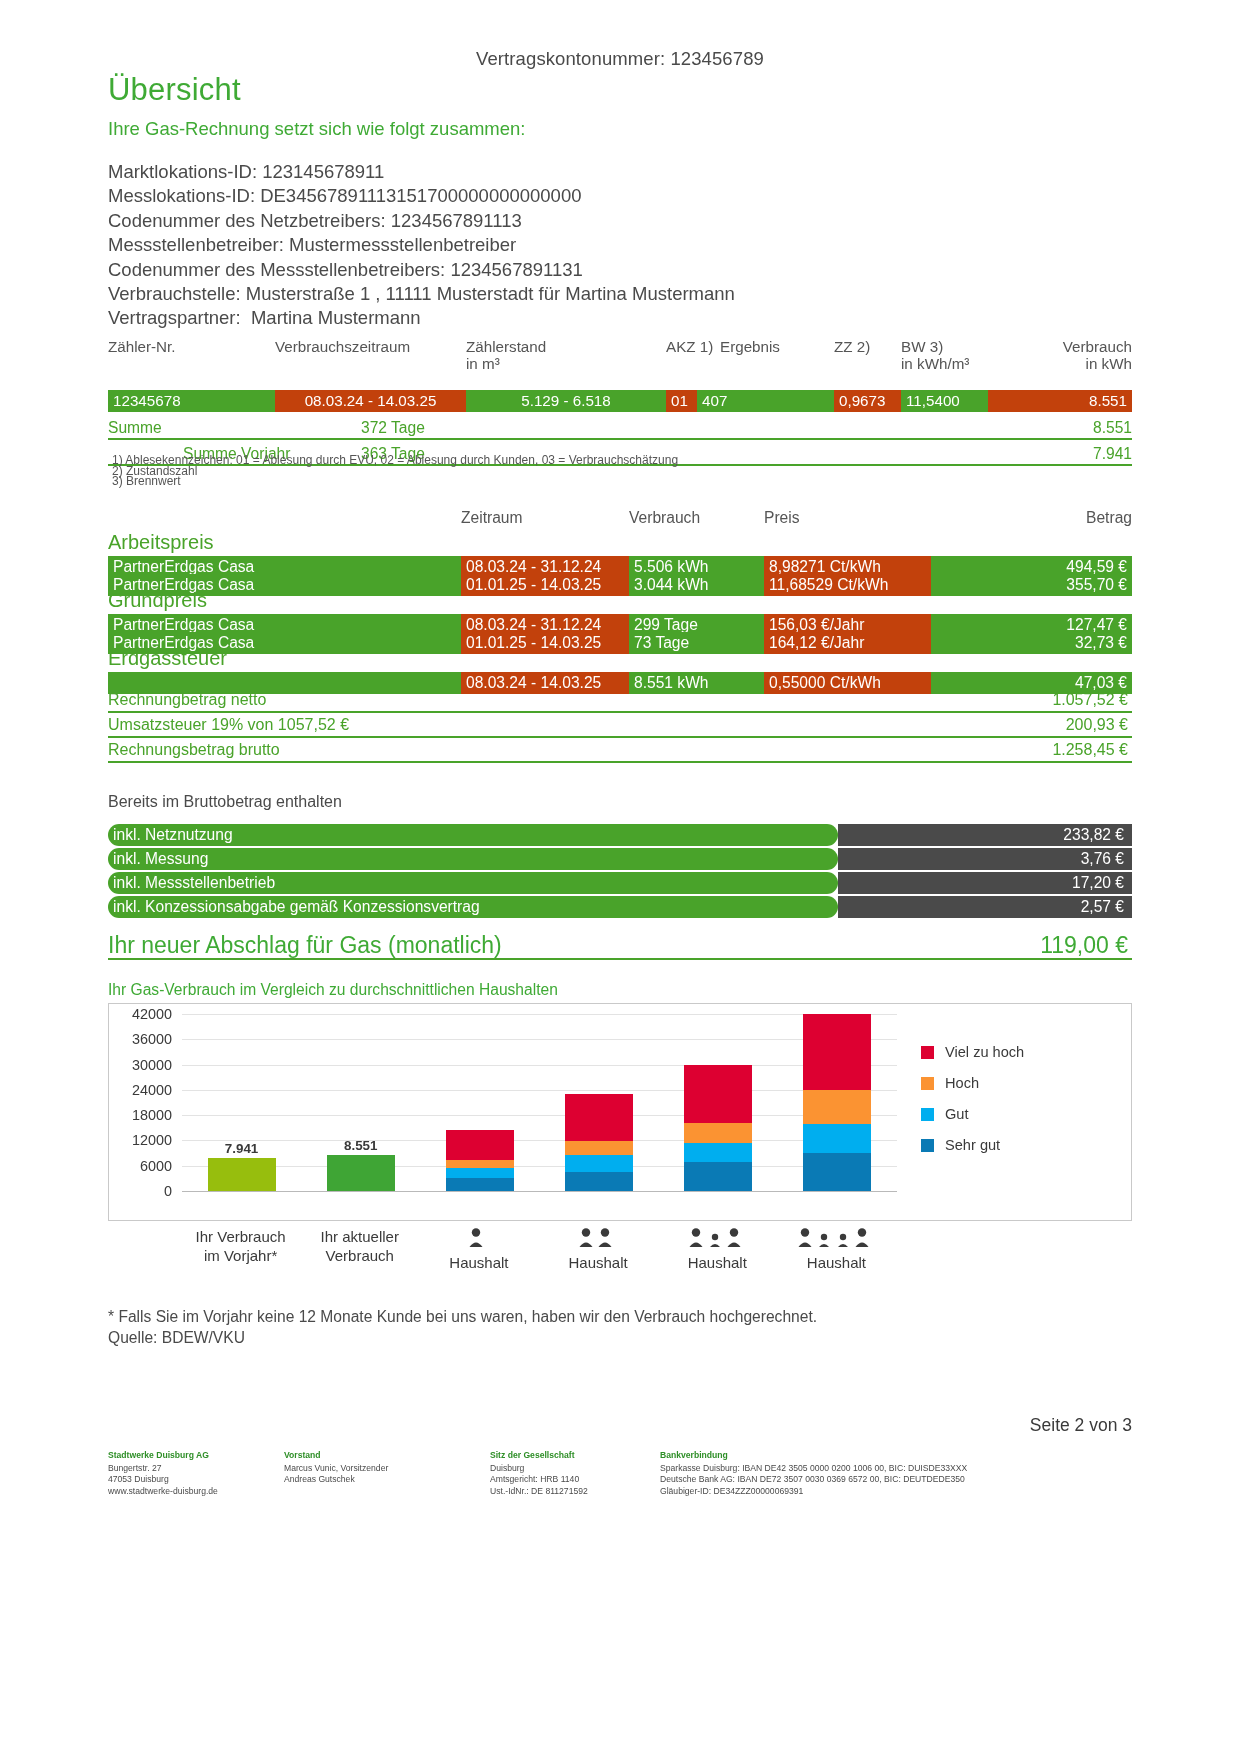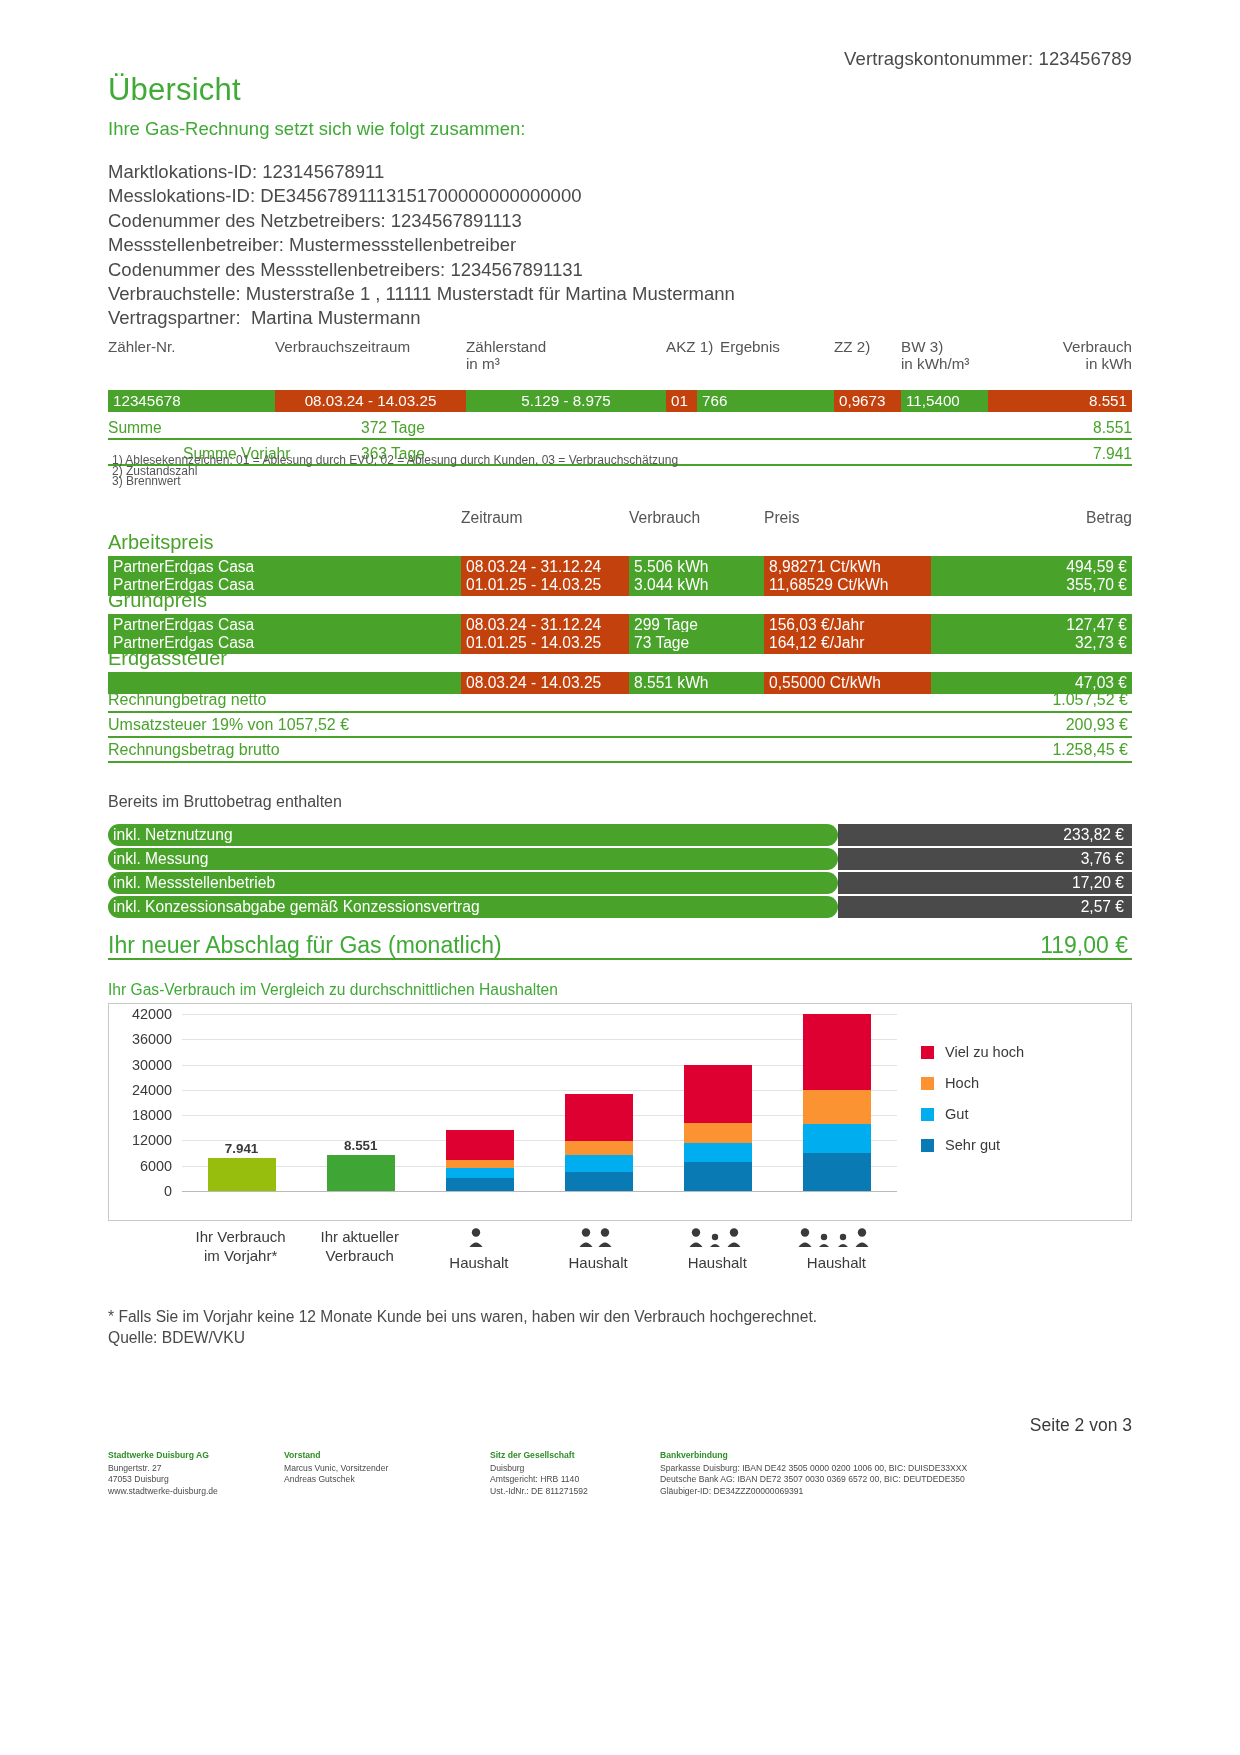--- a/index.html
+++ b/index.html
@@ -19,7 +19,7 @@
   
   .contract-no {
     position:absolute; left:0; top:48px; width:1024px;
-    text-align:right; font-size:18.5px; color:#4a4a4a; letter-spacing:.1px;
+    text-align:center; font-size:18.5px; color:#4a4a4a; letter-spacing:.1px;
   }
   .page-title {
     position:absolute; left:0; top:72px;

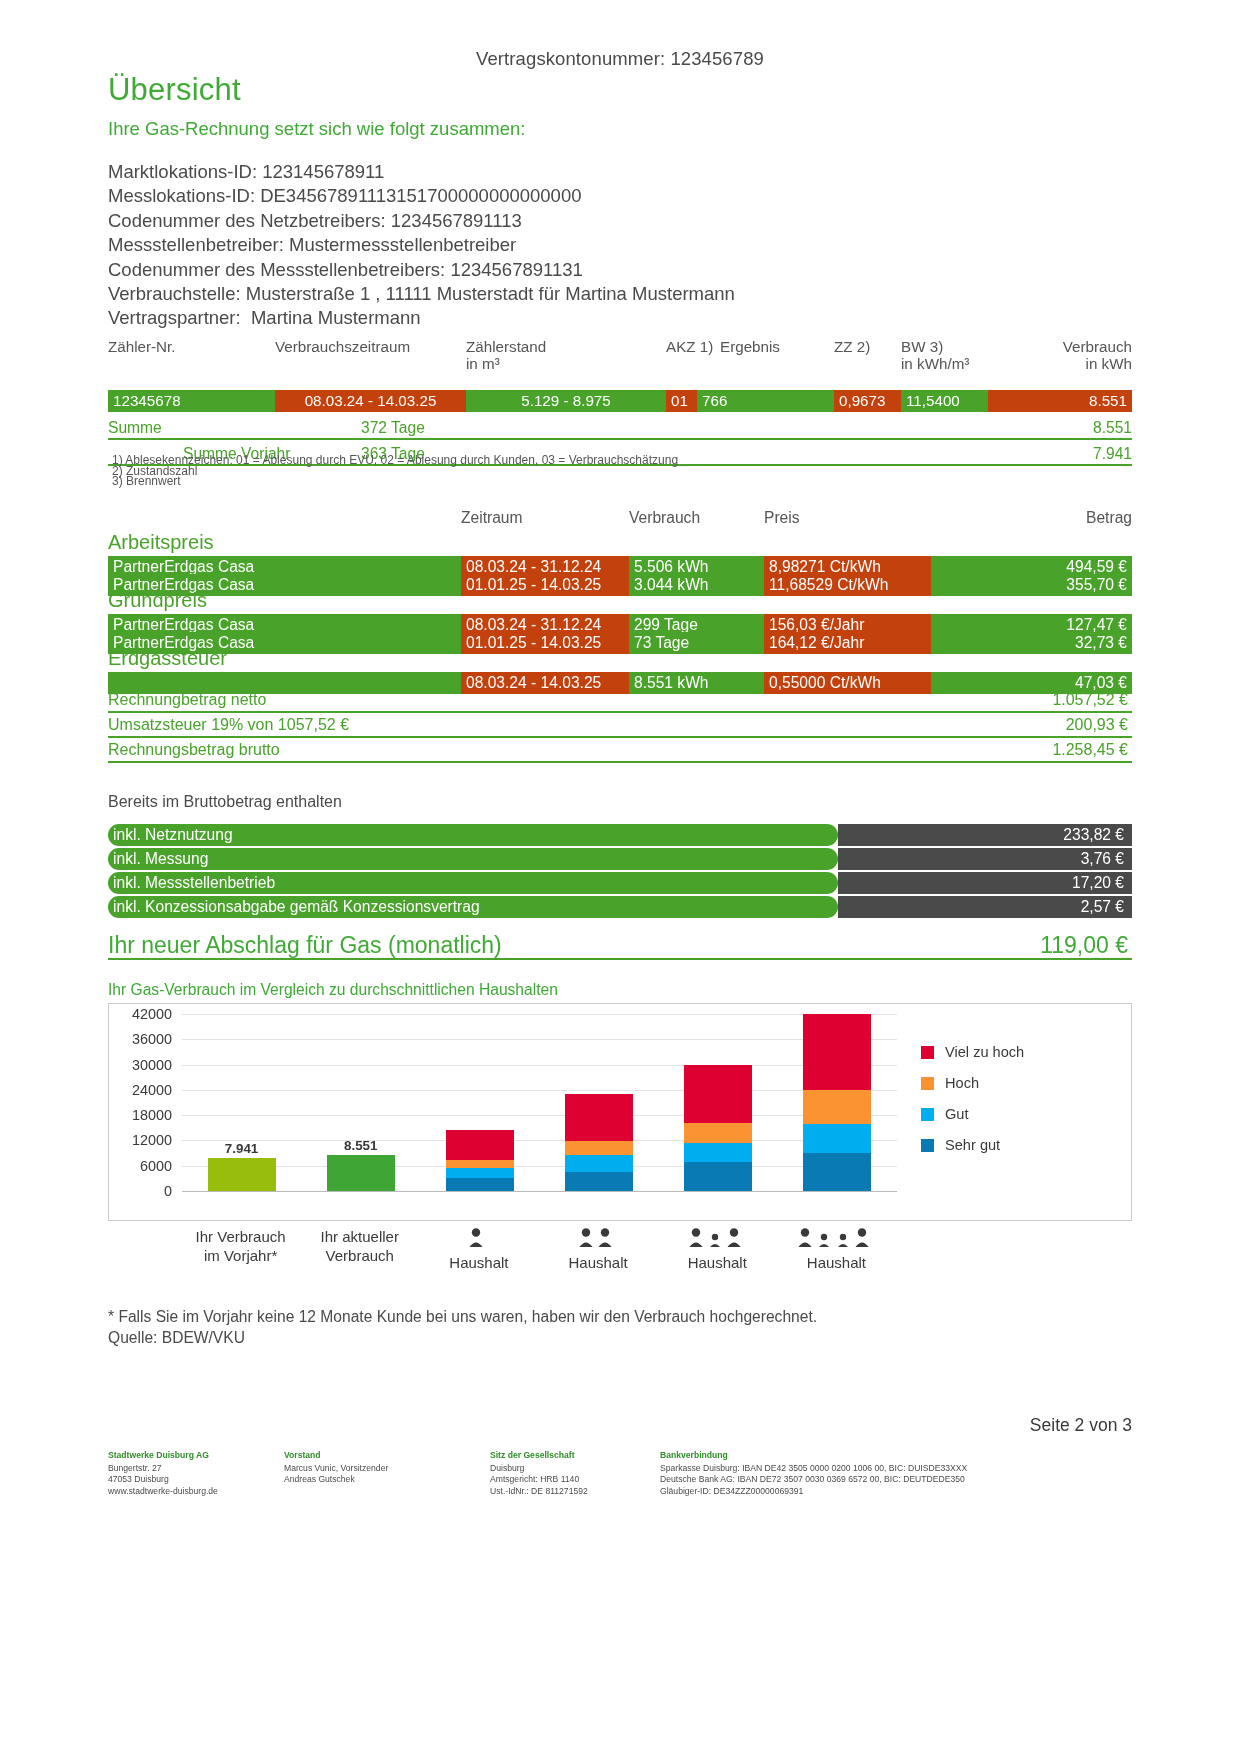--- a/index.html
+++ b/index.html
@@ -147,7 +147,7 @@
       <div class="mrow">
         <div class="mcell g" style="left:0;width:167px">12345678</div>
         <div class="mcell d" style="left:167px;width:191px;text-align:center">08.03.24 -  14.03.25</div>
-        <div class="mcell g" style="left:358px;width:200px;text-align:center">5.129 - 8.975</div>
+        <div class="mcell g" style="left:358px;width:200px;text-align:center">5.129 - 6.518</div>
         <div class="mcell d" style="left:558px;width:31px">01</div>
         <div class="mcell g" style="left:589px;width:137px">766</div>
         <div class="mcell d" style="left:726px;width:67px">0,9673</div>

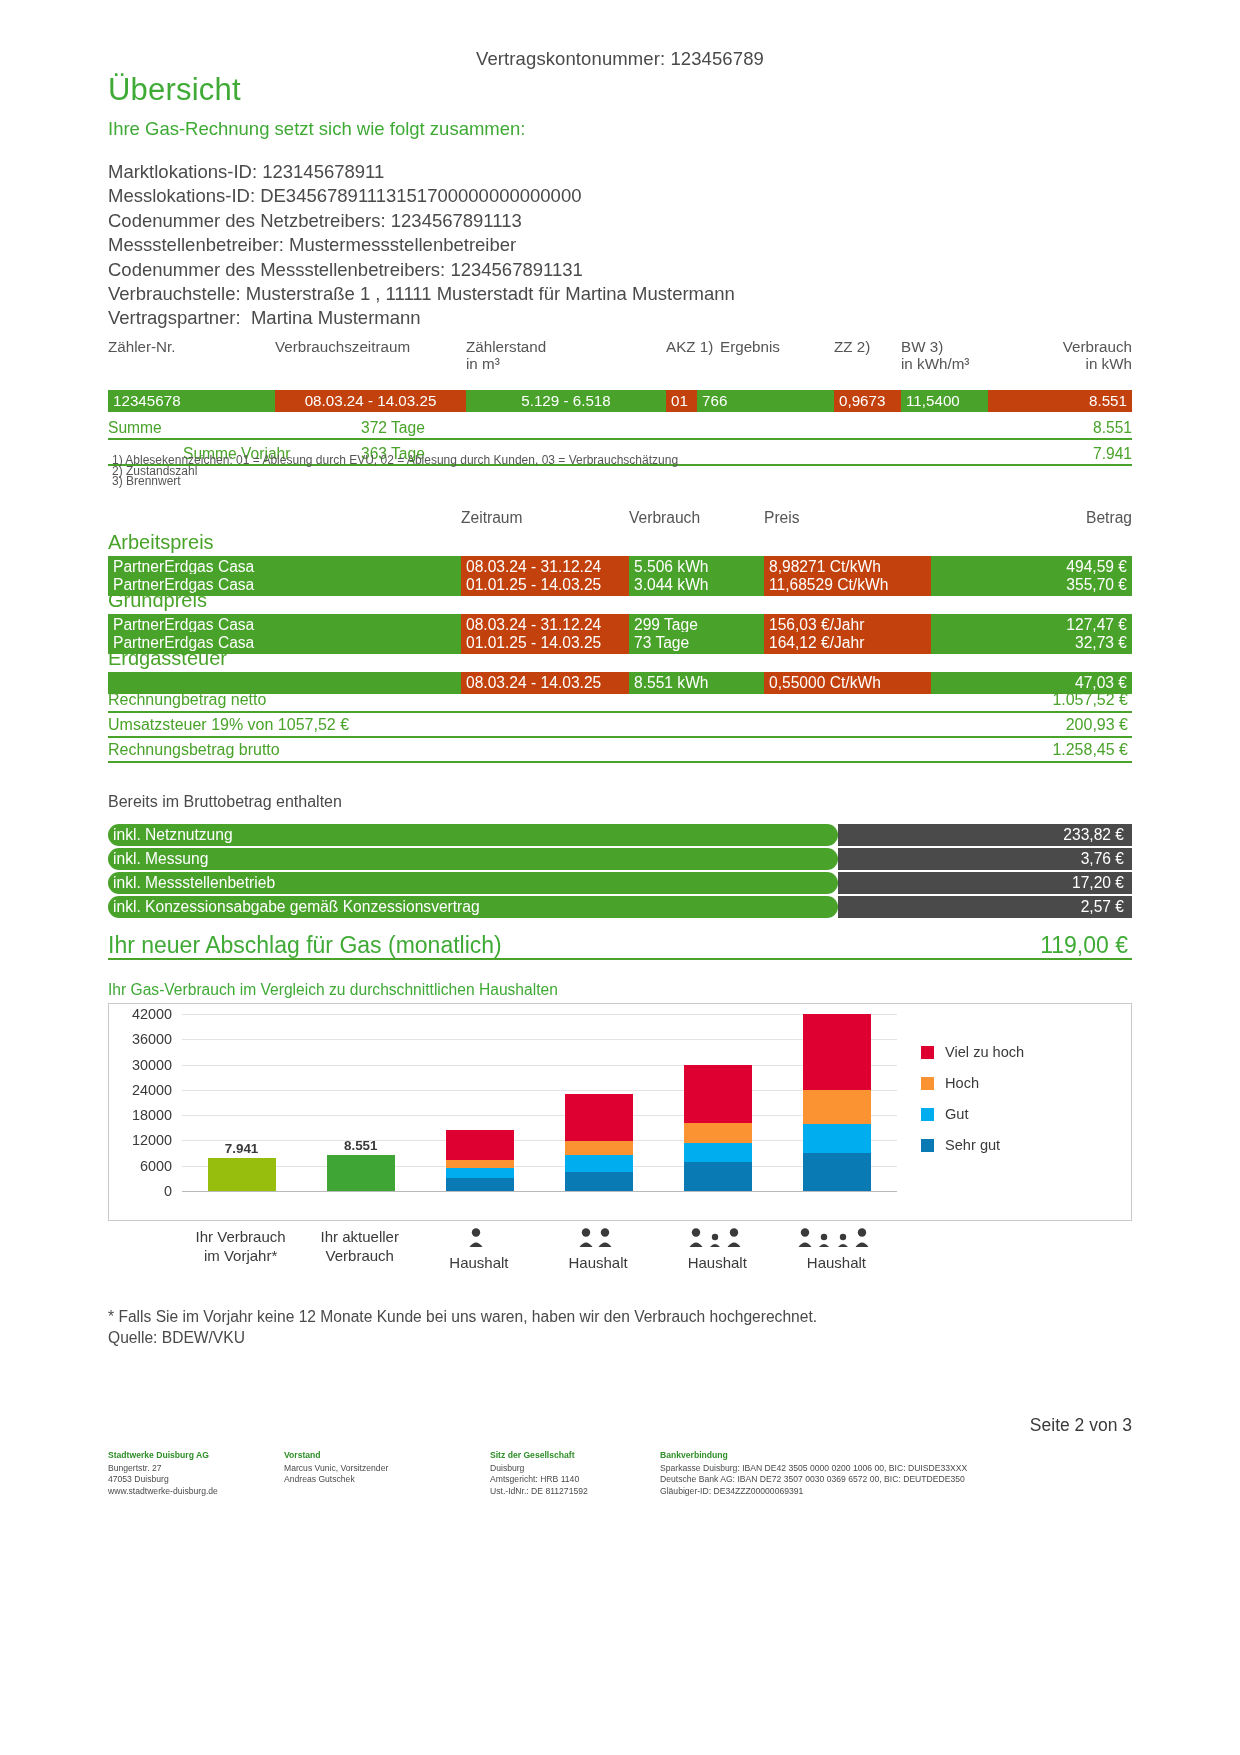--- a/index.html
+++ b/index.html
@@ -149,7 +149,7 @@
         <div class="mcell d" style="left:167px;width:191px;text-align:center">08.03.24 -  14.03.25</div>
         <div class="mcell g" style="left:358px;width:200px;text-align:center">5.129 - 6.518</div>
         <div class="mcell d" style="left:558px;width:31px">01</div>
-        <div class="mcell g" style="left:589px;width:137px">766</div>
+        <div class="mcell g" style="left:589px;width:137px">407</div>
         <div class="mcell d" style="left:726px;width:67px">0,9673</div>
         <div class="mcell g" style="left:793px;width:87px">11,5400</div>
         <div class="mcell d" style="left:880px;width:144px;text-align:right">8.551</div>

